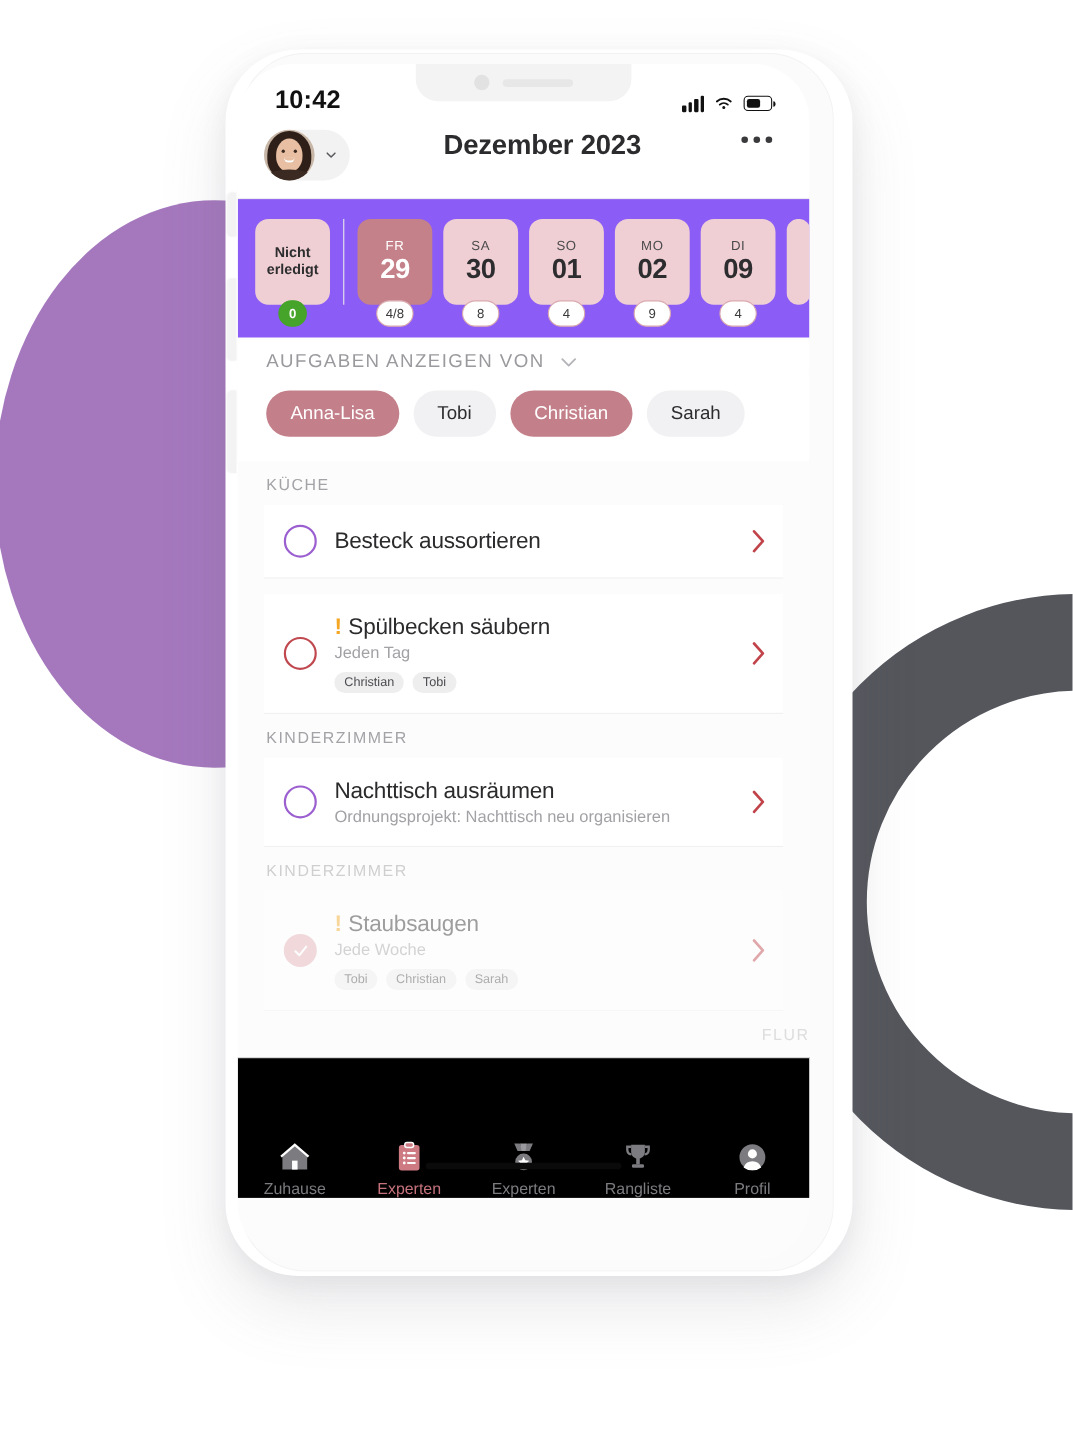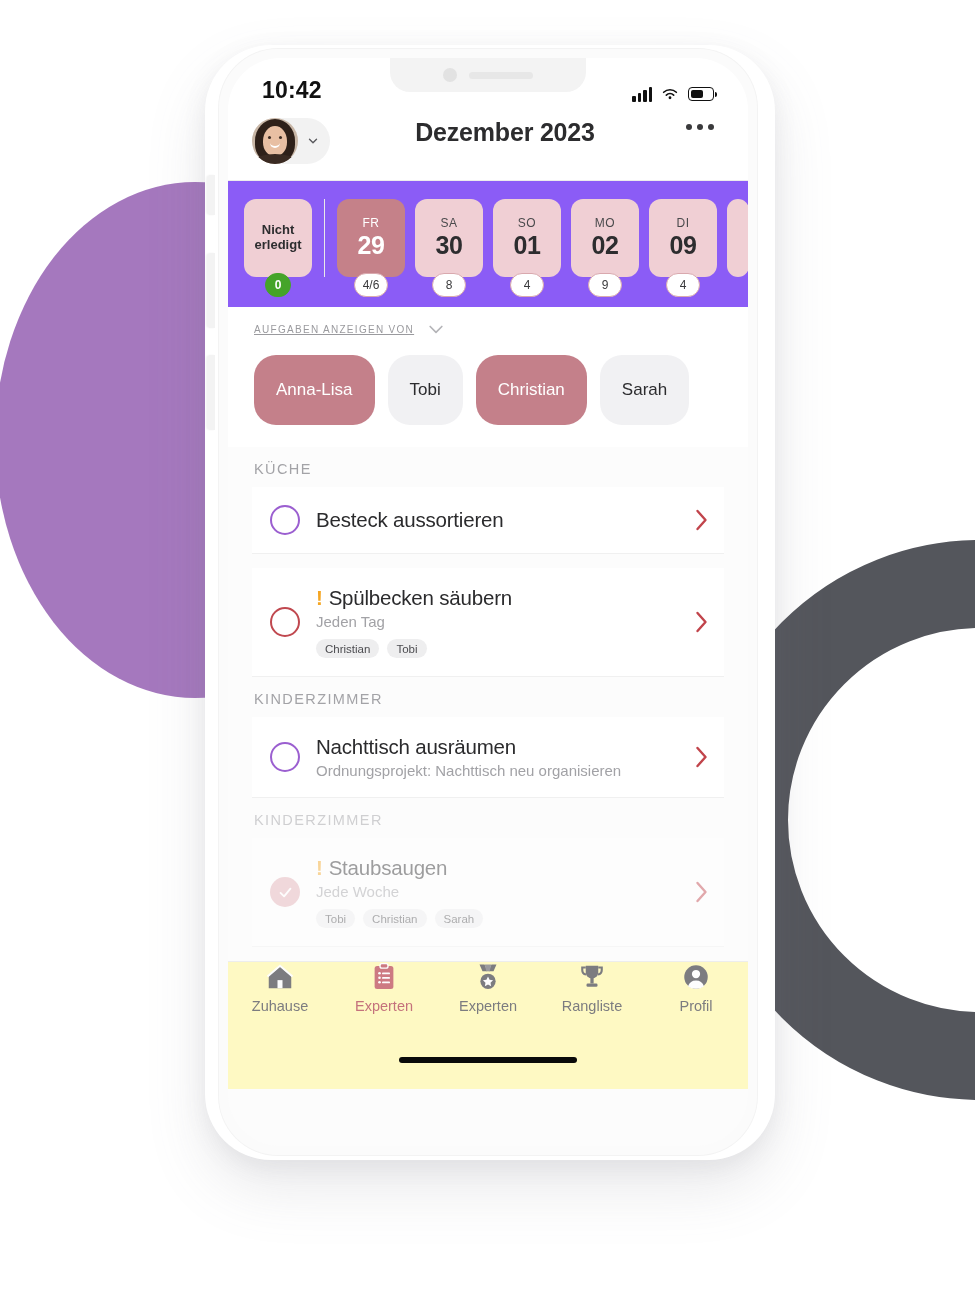--- a/index.html
+++ b/index.html
@@ -65,7 +65,7 @@
 
   .screen {
     position: absolute;
-    left: 228px; top: 58px;
+    left: 216px; top: 58px;
     width: 520px; height: 1088px;
     border-radius: 52px;
     background: #fcfcfc;

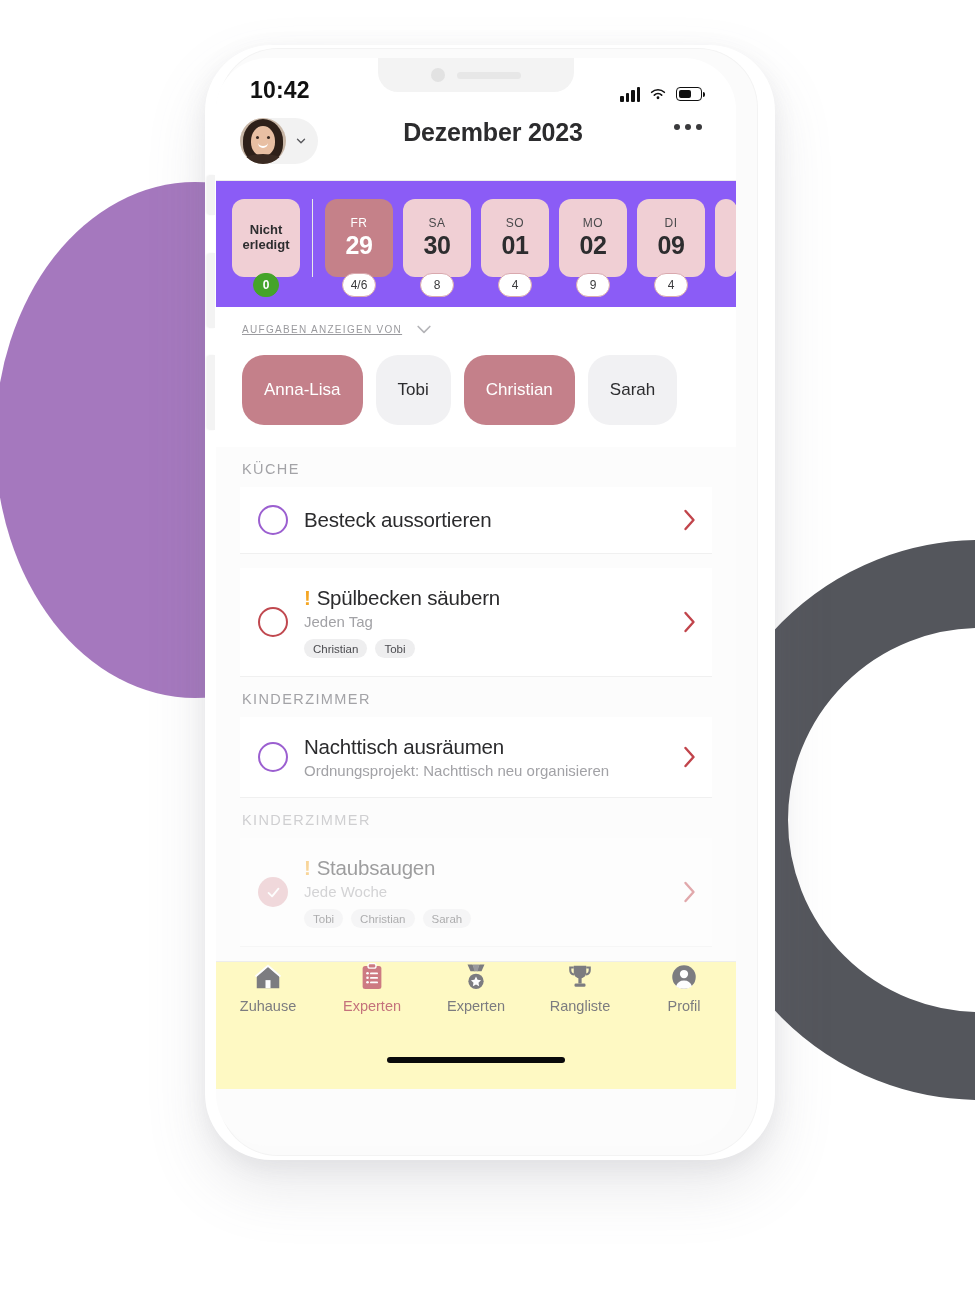--- a/index.html
+++ b/index.html
@@ -390,7 +390,7 @@
             <div class="dow">FR</div>
             <div class="dnum">29</div>
           </div>
-          <div class="badge">4/6</div>
+          <div class="badge">4/8</div>
         </div>
 
         <div class="daycard">

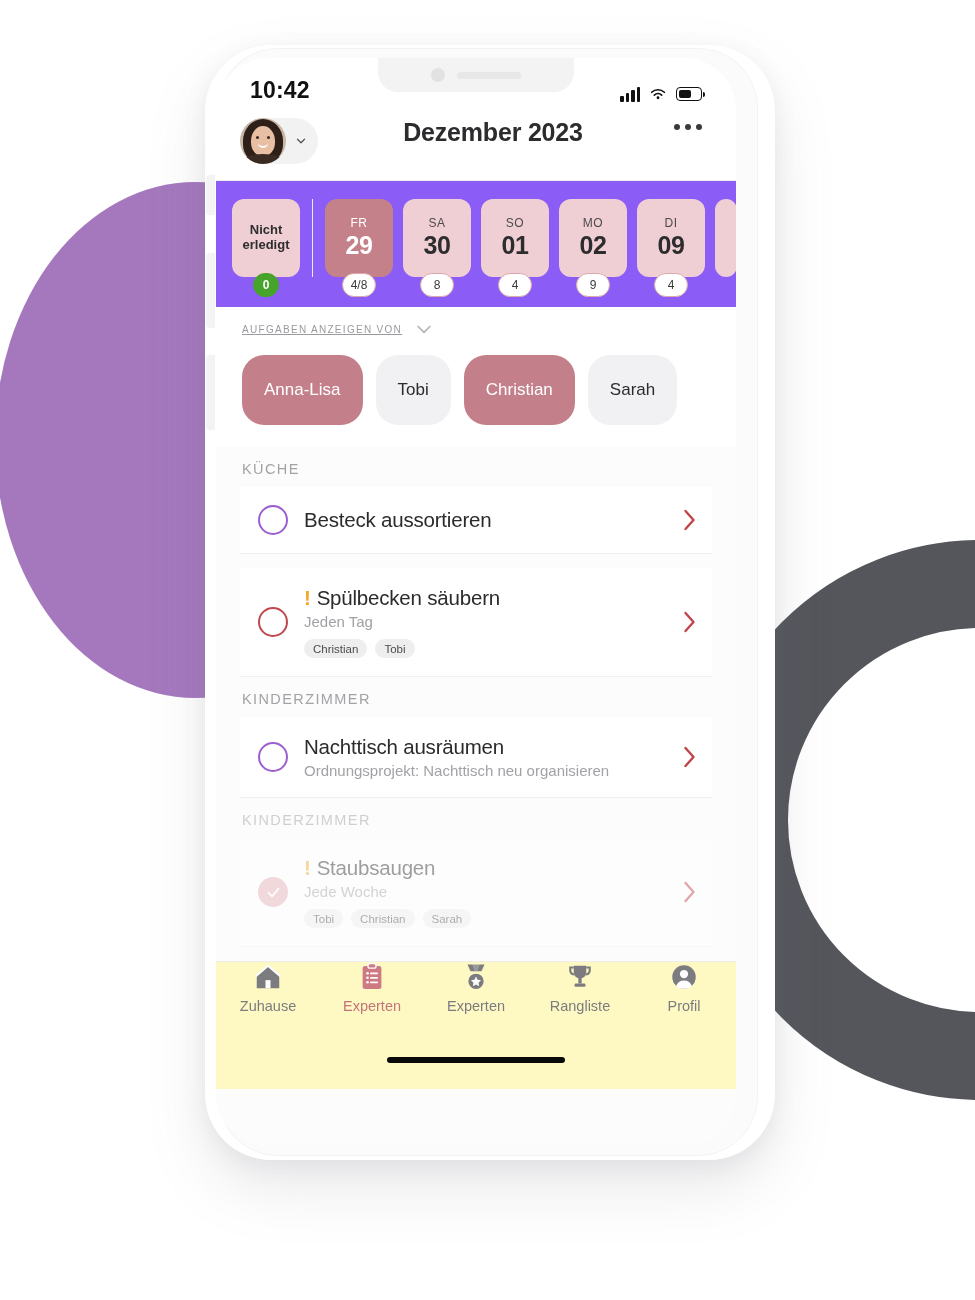--- a/index.html
+++ b/index.html
@@ -220,7 +220,7 @@
     background: #fff;
   }
   .filter-head .lbl {
-    font-size: 10px; letter-spacing: 1.3px; color: #9a9a9e; text-decoration: underline;
+    font-size: 17px; letter-spacing: 1.3px; color: #9a9a9e;
   }
   .chev-dn { width: 20px; height: 20px; }
   .chips {

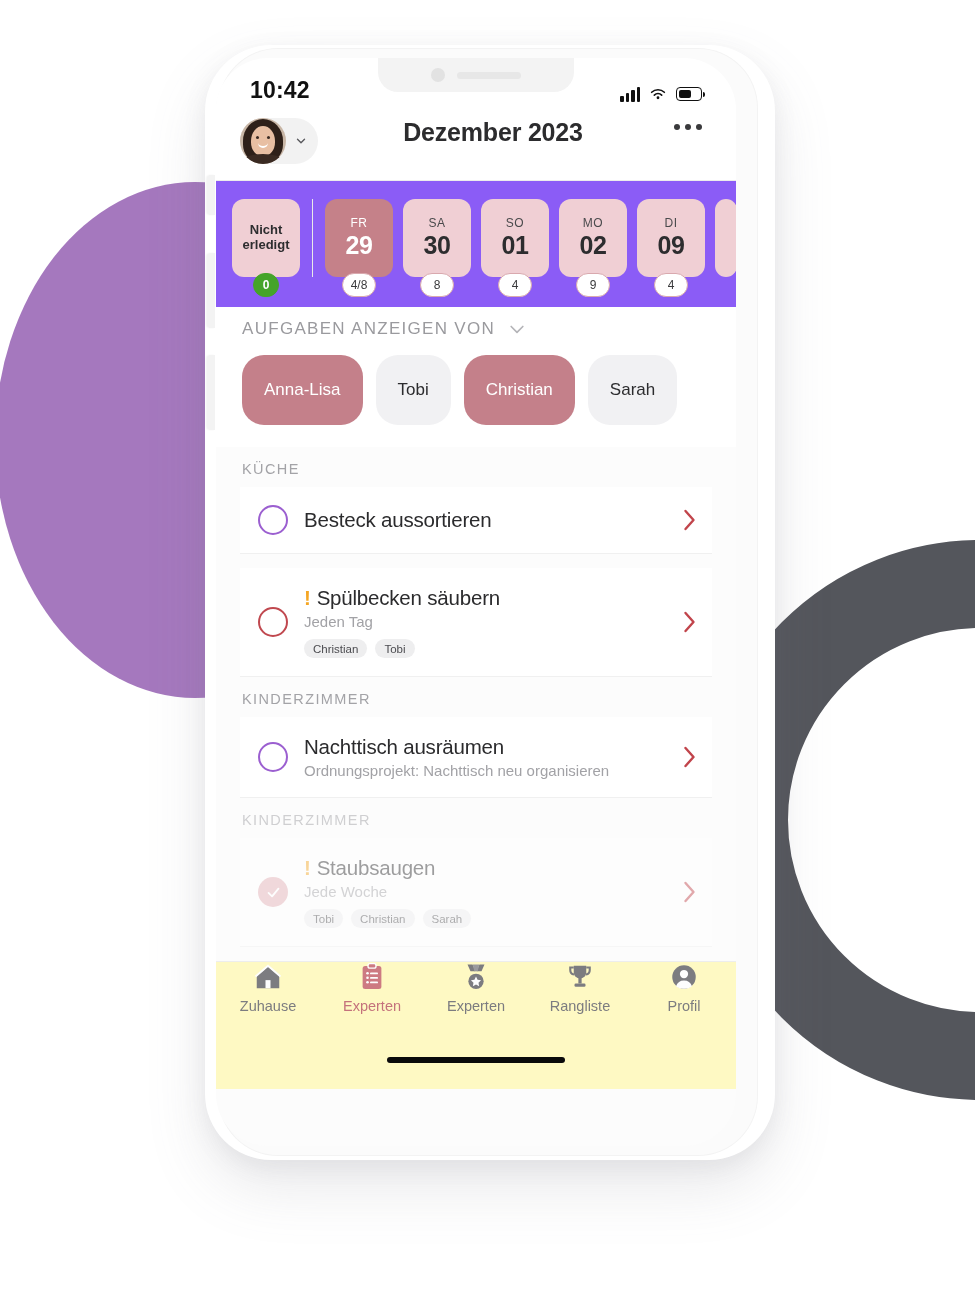--- a/index.html
+++ b/index.html
@@ -230,7 +230,7 @@
   }
   .chip {
     border-radius: 22px;
-    padding: 25px 22px;
+    padding: 11px 22px;
     font-size: 17px;
     background: #f1f1f3;
     color: #2c2c2e;

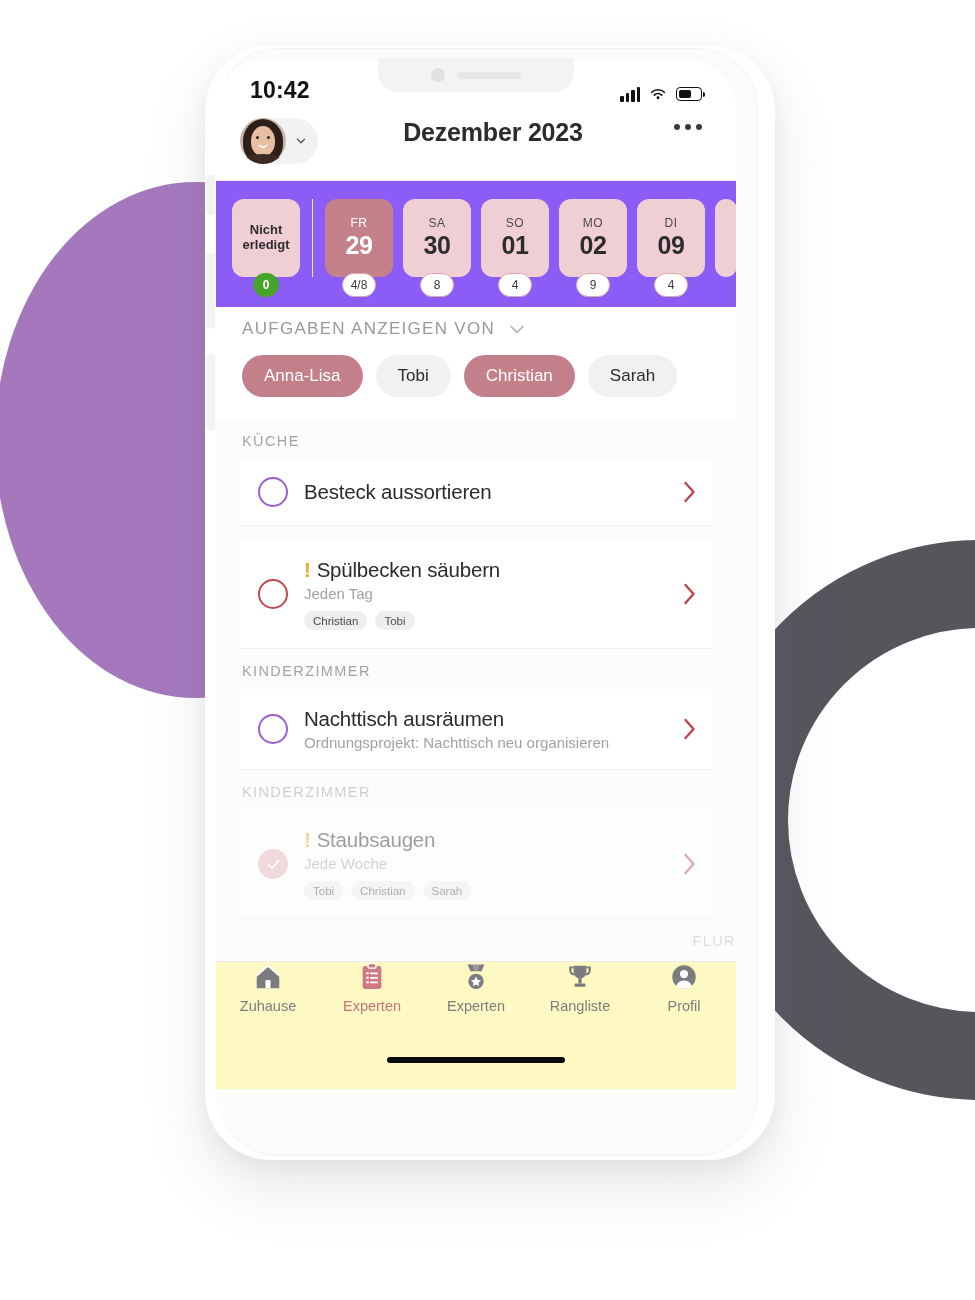--- a/index.html
+++ b/index.html
@@ -291,9 +291,9 @@
   .tabbar {
     position: absolute; left: 0; right: 0; bottom: 0;
     height: 128px;
-    background: #fef9c3;
+    background: #000000;
     border-top: 1px solid #ededed;
-    display: flex; align-items: flex-start; justify-content: space-around;
+    display: flex; align-items: flex-end; justify-content: space-around;
     z-index: 15;
   }
   .tab { display: flex; flex-direction: column; align-items: center; gap: 6px; width: 92px; }

